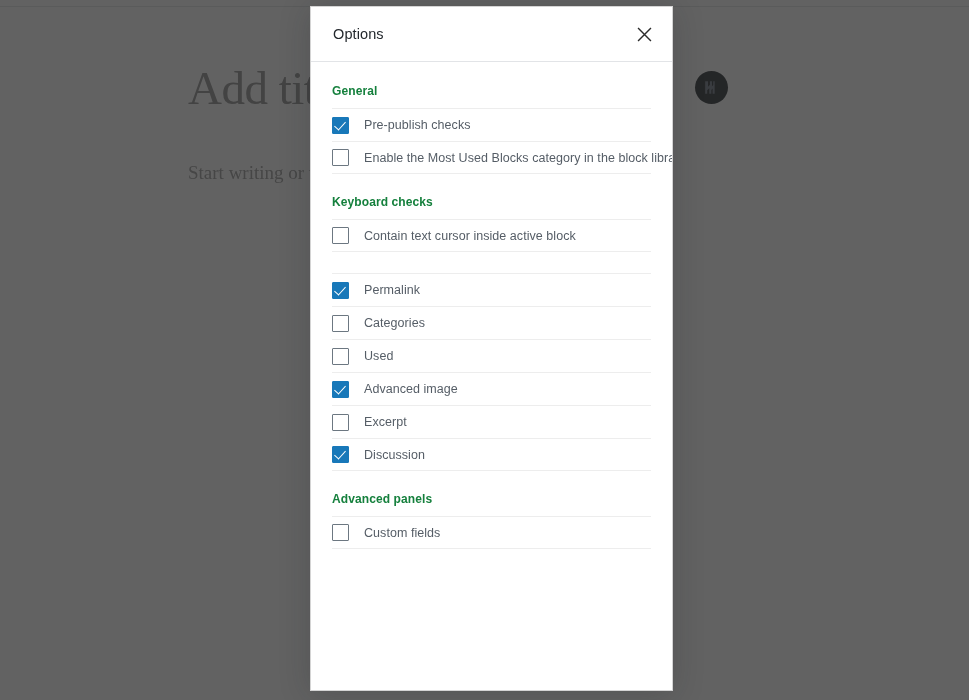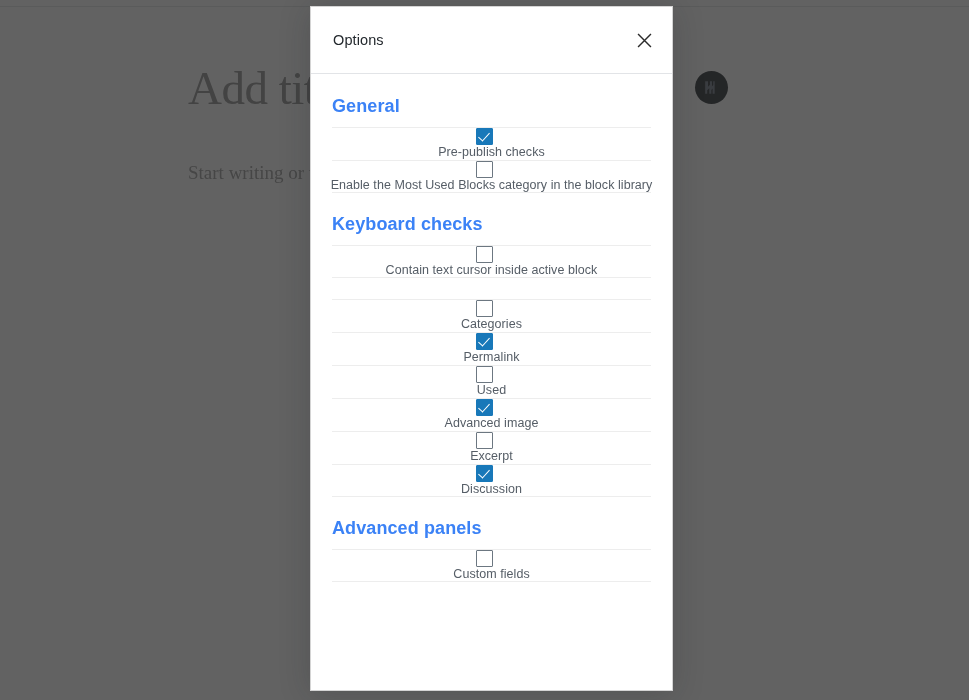--- a/index.html
+++ b/index.html
@@ -97,7 +97,7 @@
   }
   #modal-header {
     flex: 0 0 auto;
-    height: 67px;
+    height: 55px;
     border-bottom: 1px solid #e2e4e7;
     display: flex;
     align-items: center;

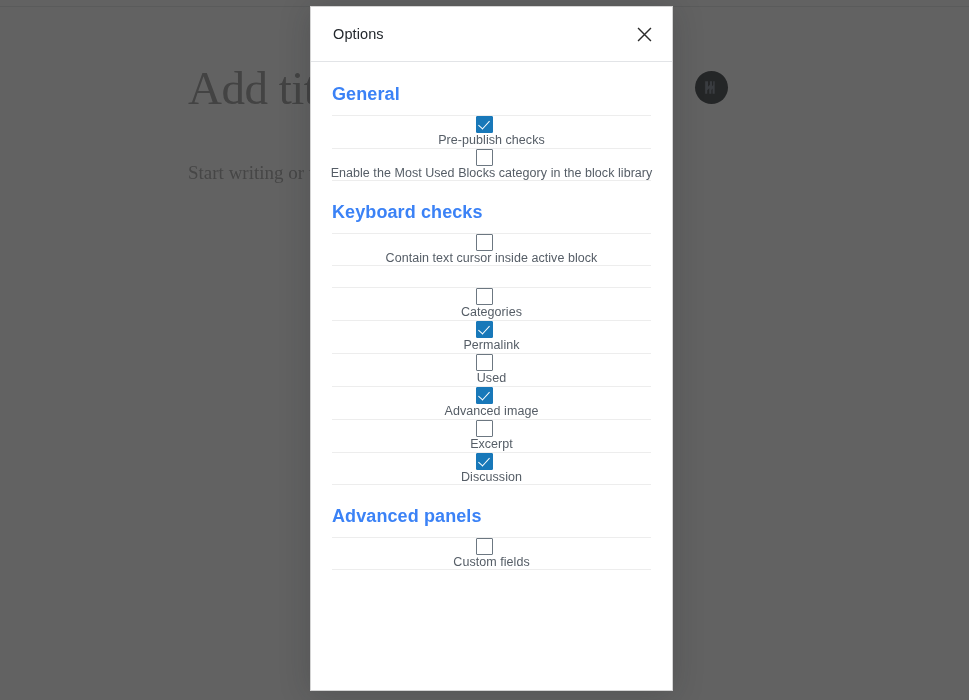--- a/index.html
+++ b/index.html
@@ -134,9 +134,9 @@
   .section { padding-top: 21px; }
   .section:first-child { padding-top: 22px; }
   .section-title {
-    font-size: 18px;
+    font-size: 12px;
     font-weight: bold;
-    color: #3b82f6;
+    color: #15803d;
     margin: 0 0 10px 0;
     letter-spacing: 0.1px;
   }

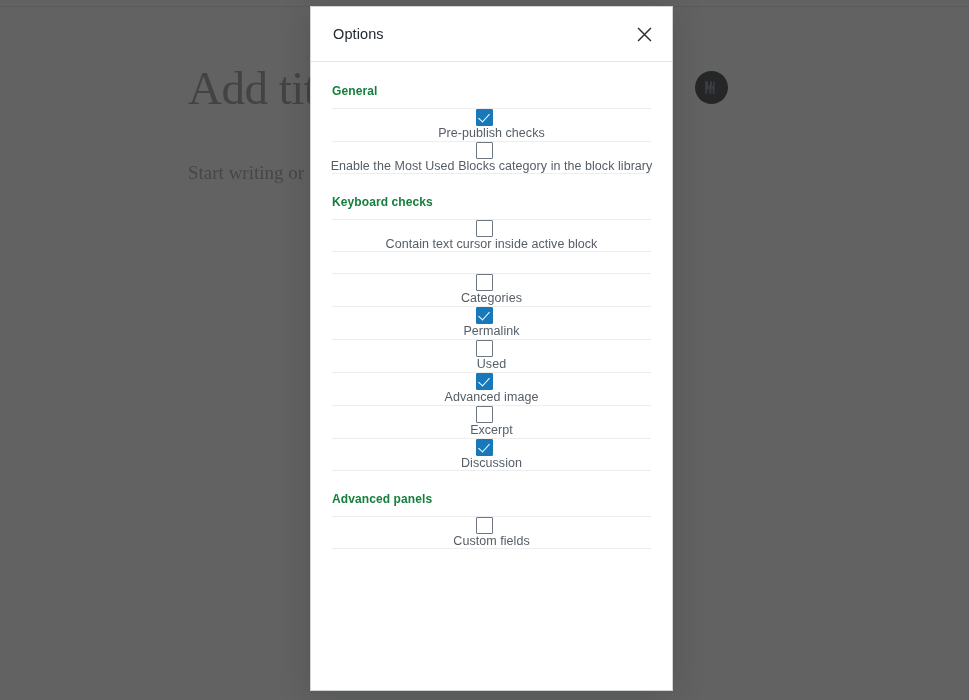--- a/index.html
+++ b/index.html
@@ -147,7 +147,6 @@
     border-top: 1px solid #ededed;
     box-sizing: border-box;
     cursor: pointer;
-    flex-direction: column;
   }
   .option-row:last-child { border-bottom: 1px solid #ededed; }
 

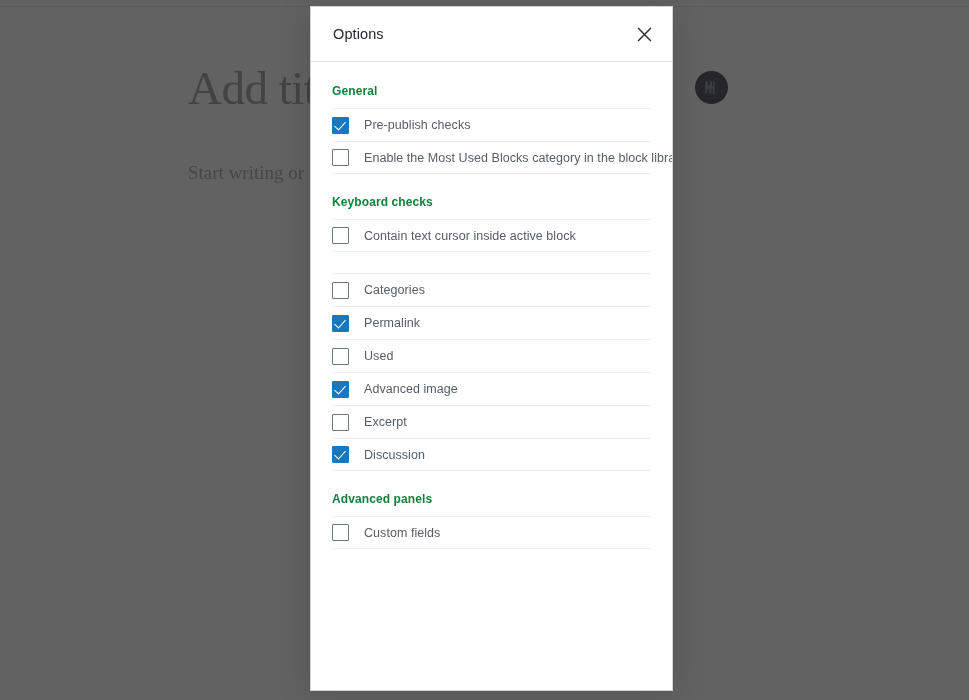--- a/index.html
+++ b/index.html
@@ -234,12 +234,12 @@
         </div>
         <div class="section">
           <div class="option-row">
+            <span class="checkbox checked"></span>
+            <span class="option-label">Permalink</span>
+          </div>
+          <div class="option-row">
             <span class="checkbox"></span>
             <span class="option-label">Categories</span>
-          </div>
-          <div class="option-row">
-            <span class="checkbox checked"></span>
-            <span class="option-label">Permalink</span>
           </div>
           <div class="option-row">
             <span class="checkbox"></span>

